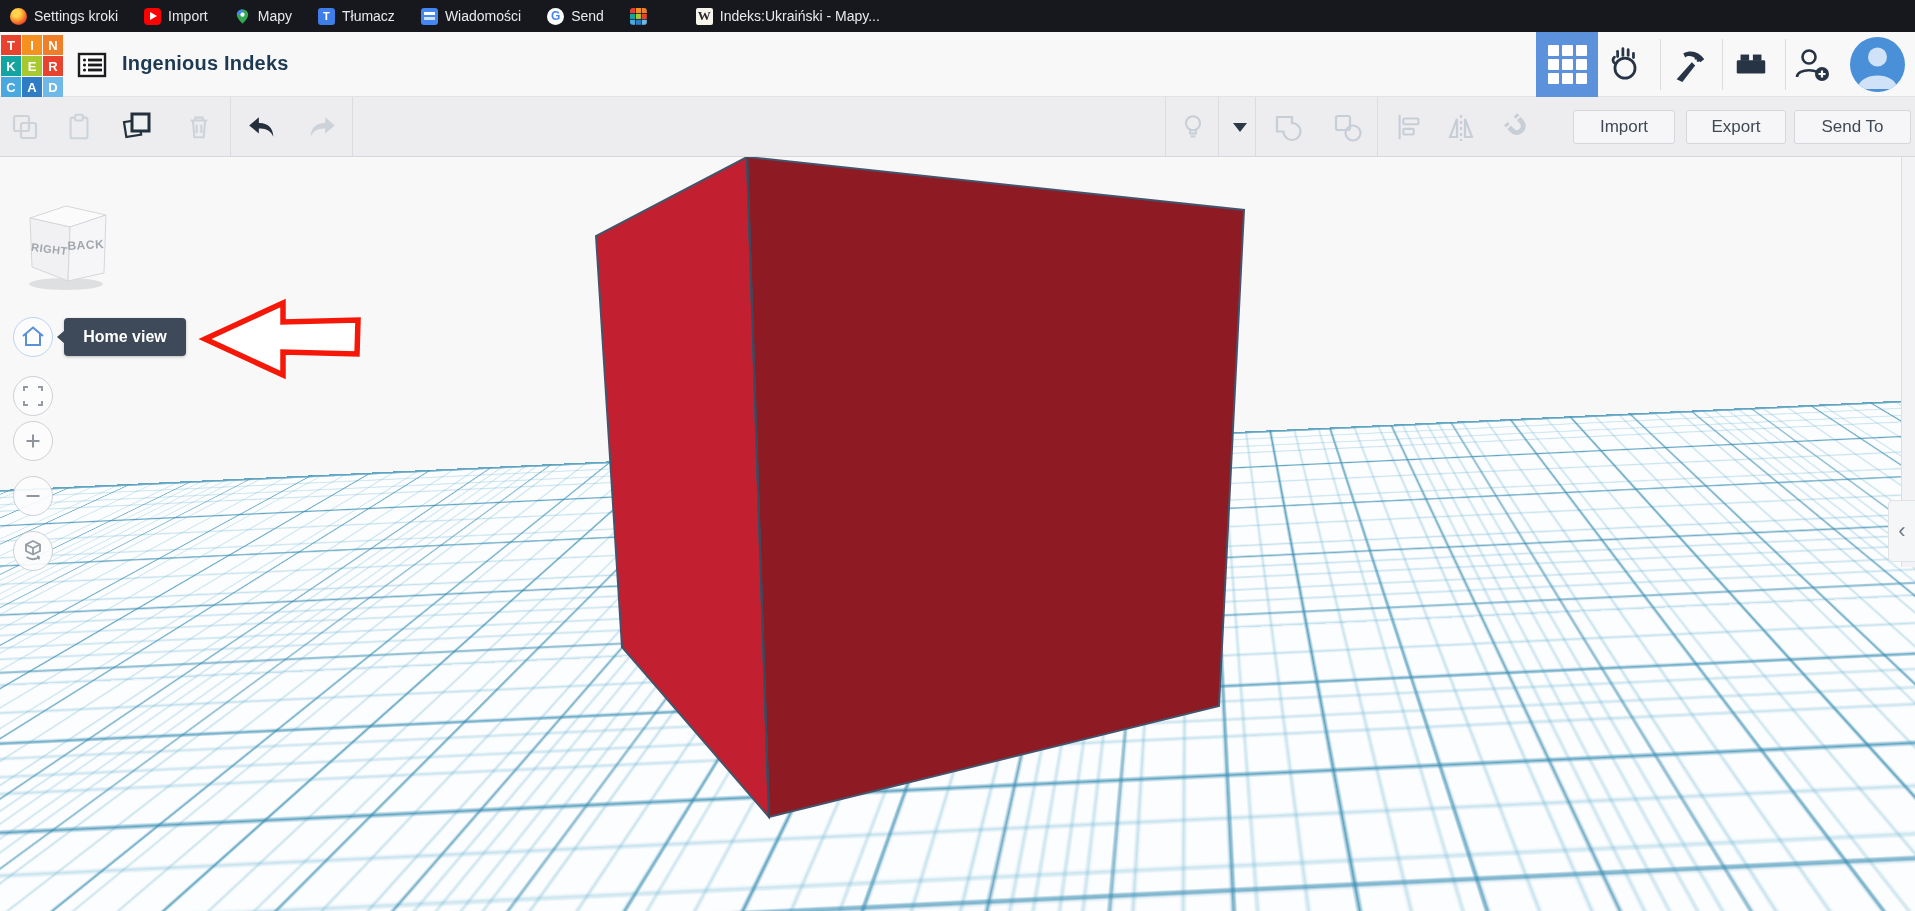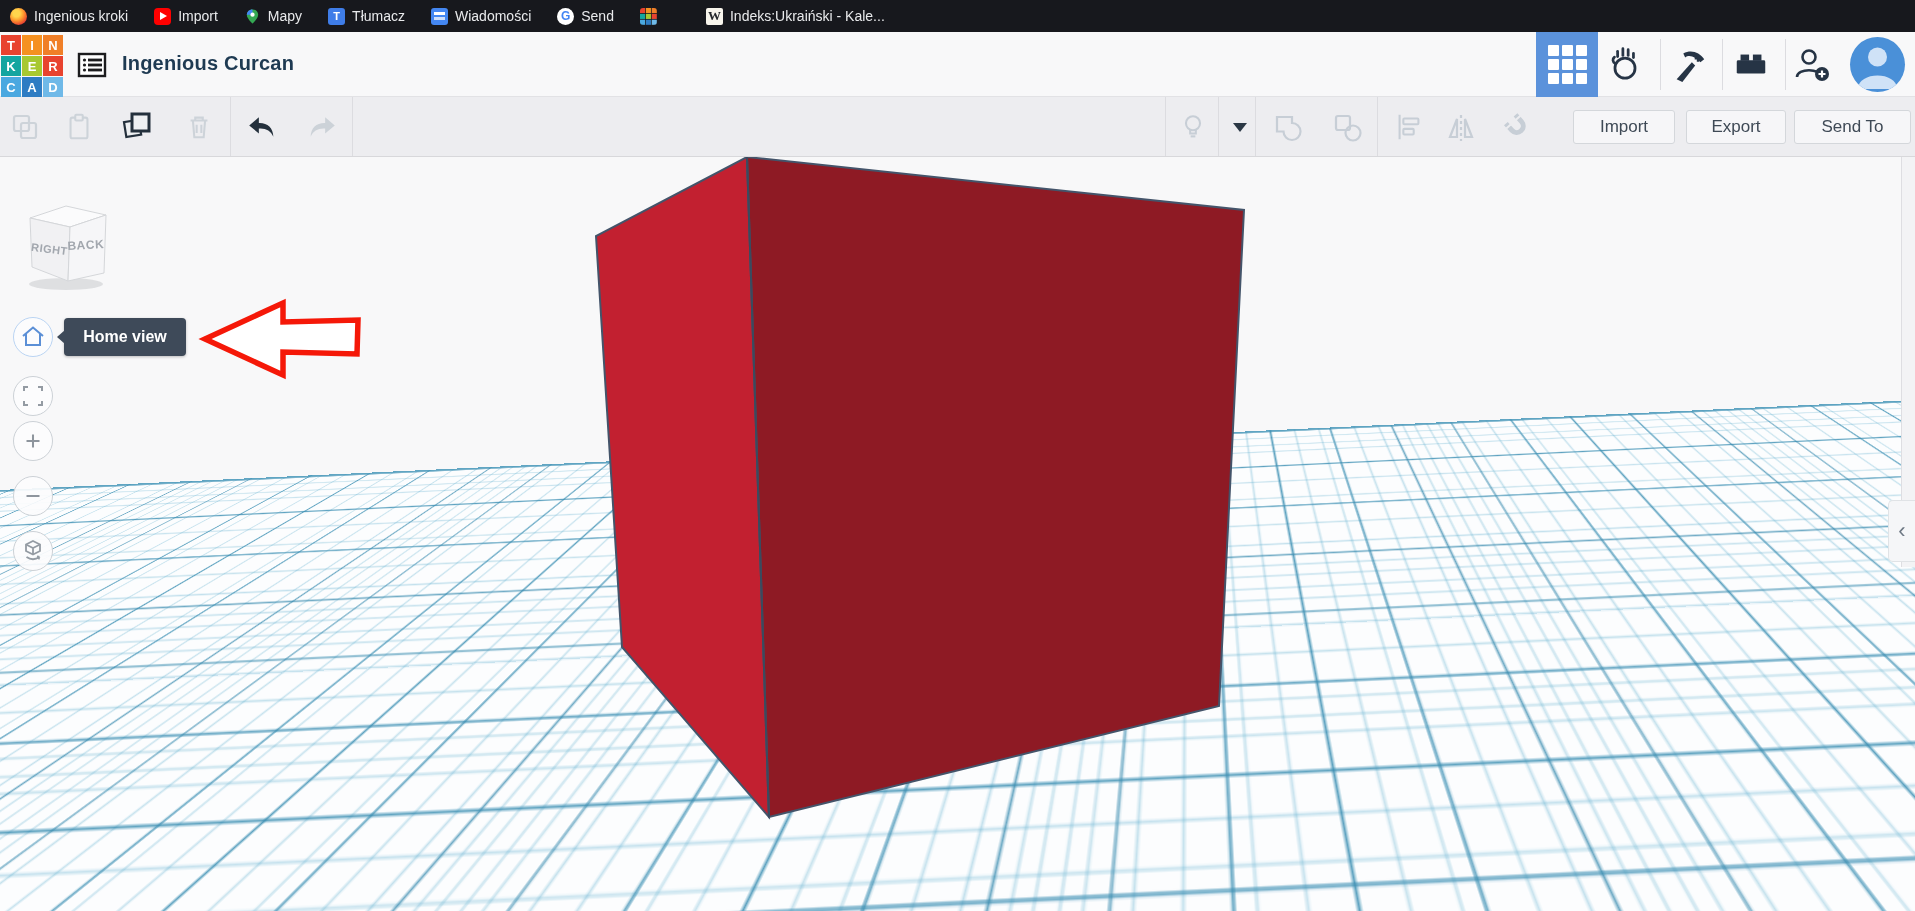--- a/index.html
+++ b/index.html
@@ -82,7 +82,7 @@
 <div class="bookmarks-bar">
   <div class="bm">
     <span class="fav fav-firefox"></span>
-    <span>Ingenious kroki</span>
+    <span>Settings kroki</span>
   </div>
   <div class="bm">
     <span class="fav fav-youtube"></span>

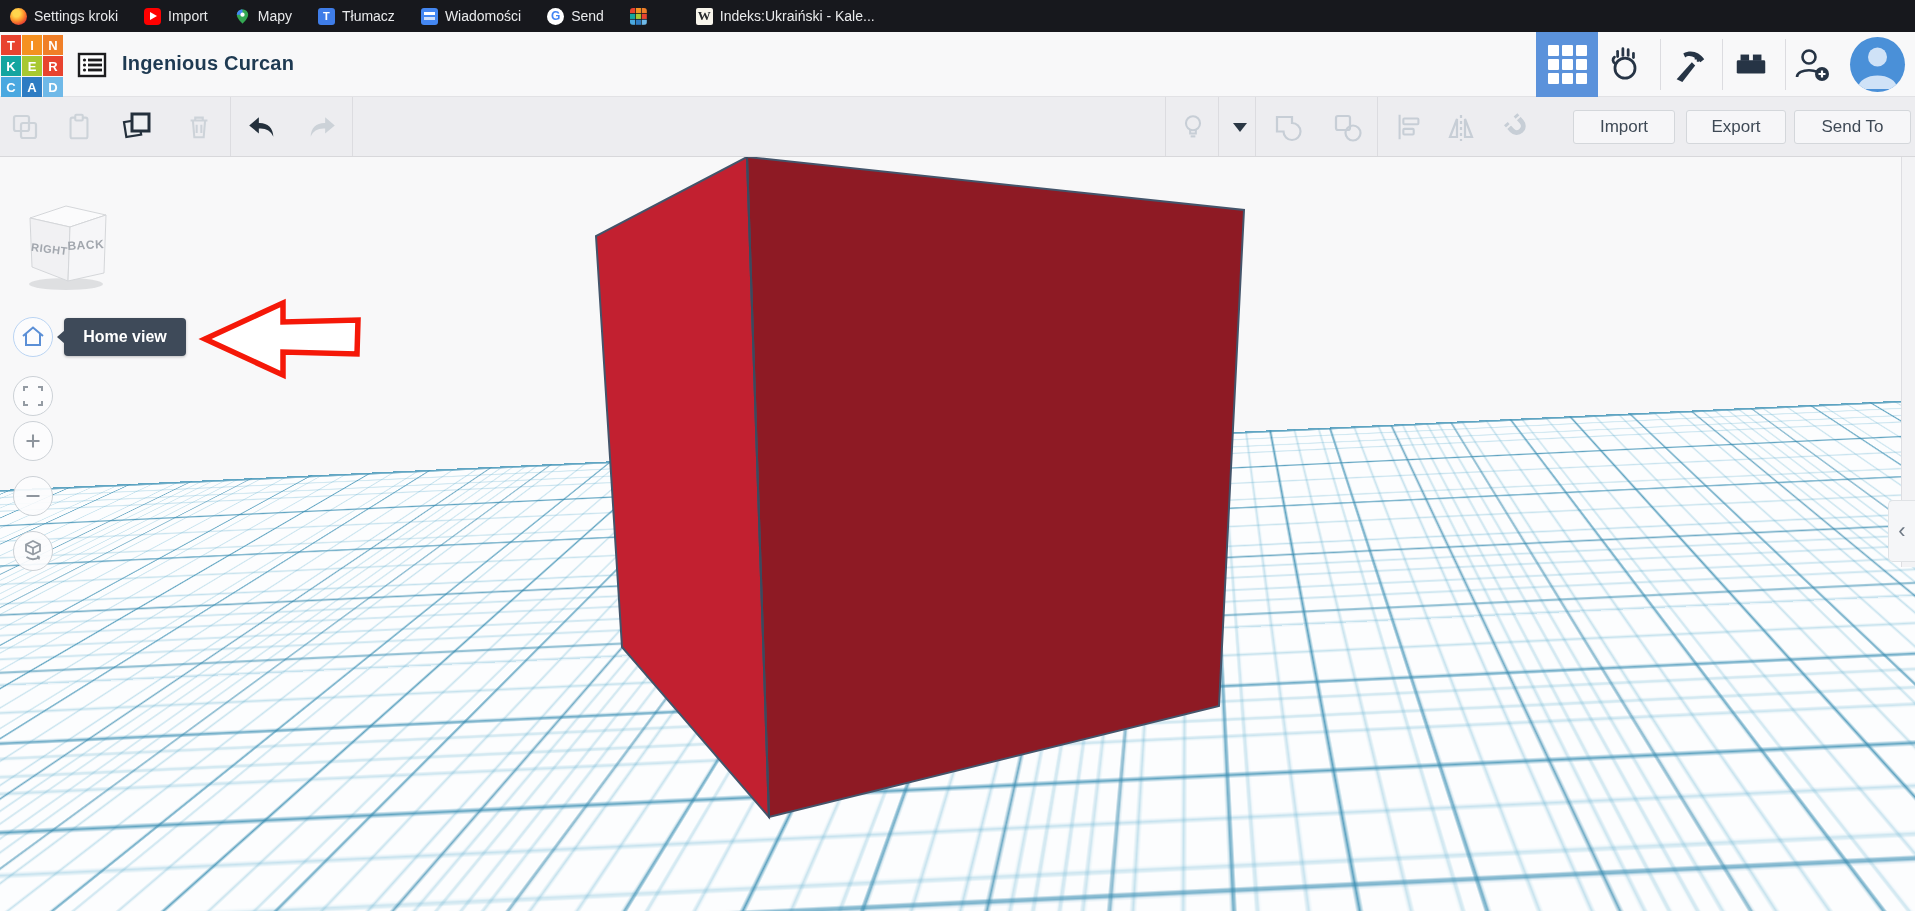--- a/index.html
+++ b/index.html
@@ -128,7 +128,7 @@
   </div>
   <div class="bm bm-wiki">
     <span class="fav fav-wikipedia">W</span>
-    <span>Indeks:Ukraiński - Kale...</span>
+    <span>Indeks:Ukraiński - Mapy...</span>
   </div>
 </div>
 

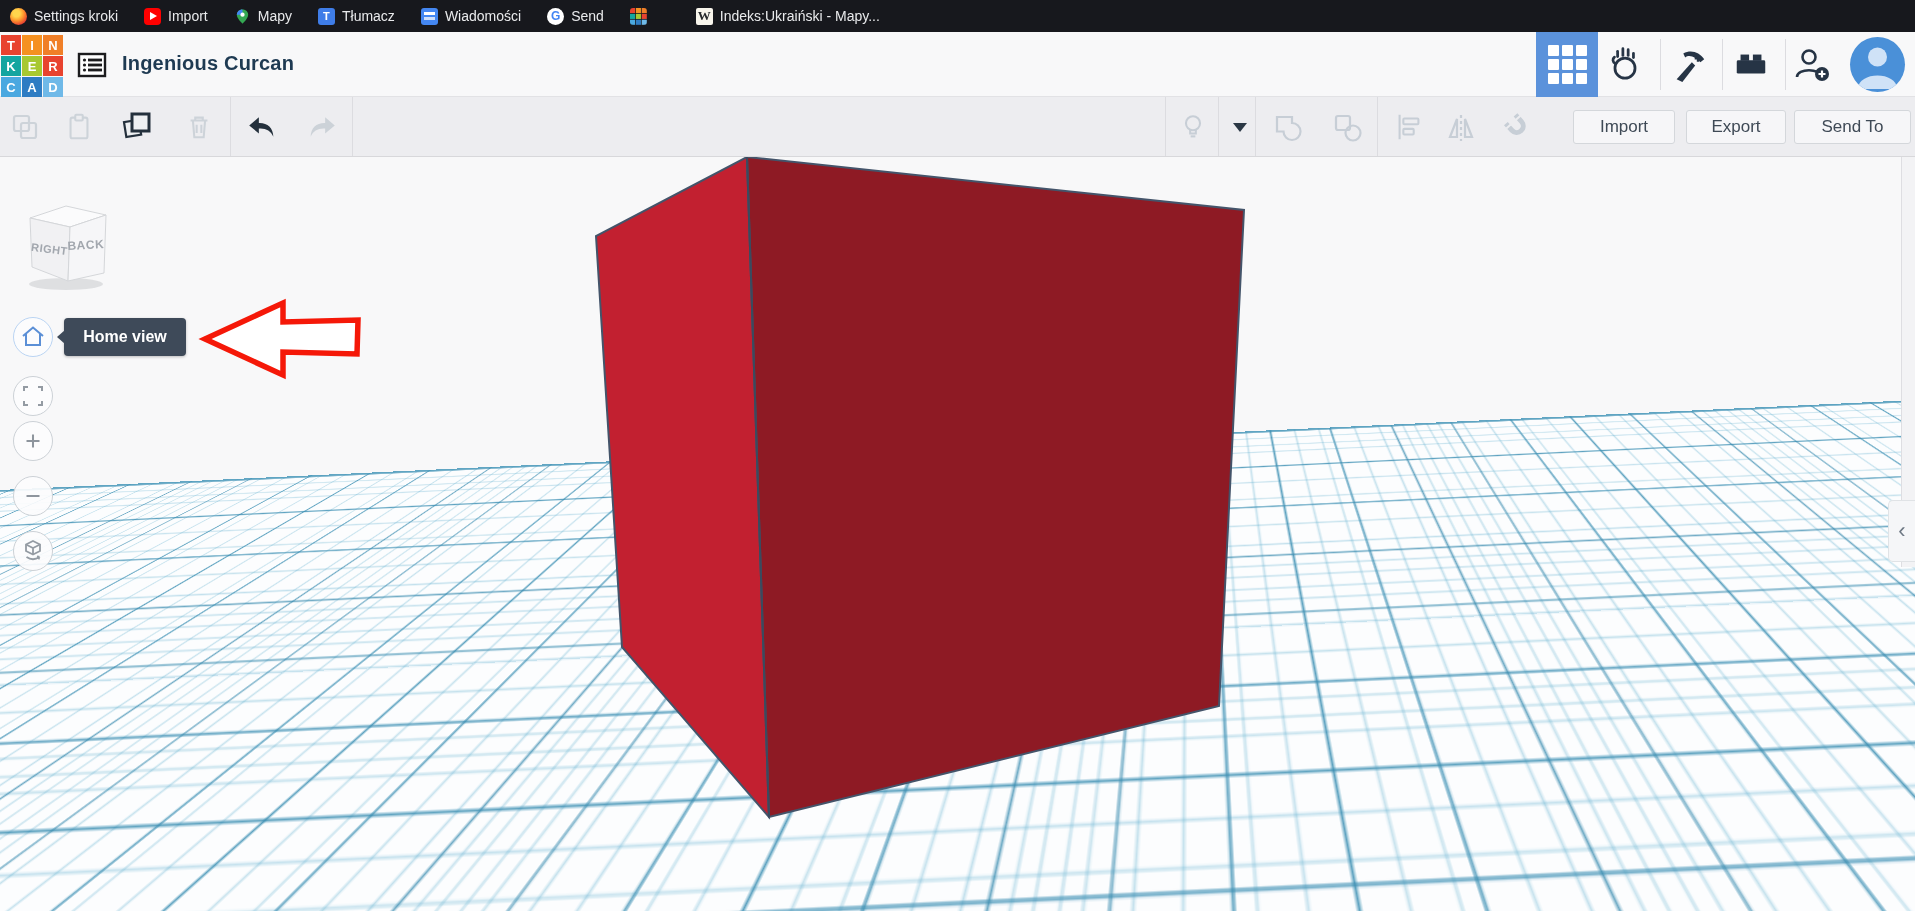--- a/index.html
+++ b/index.html
@@ -155,7 +155,7 @@
         <rect x="12" y="19.6" width="14" height="2.8" fill="#1c1c1e"></rect>
     </svg>
   </div>
-  <div class="doc-title">Ingenious Curcan</div>
+  <div class="doc-title">Ingenious Indeks</div>
 
   <div class="hdr-grid-btn">
     <i></i>

